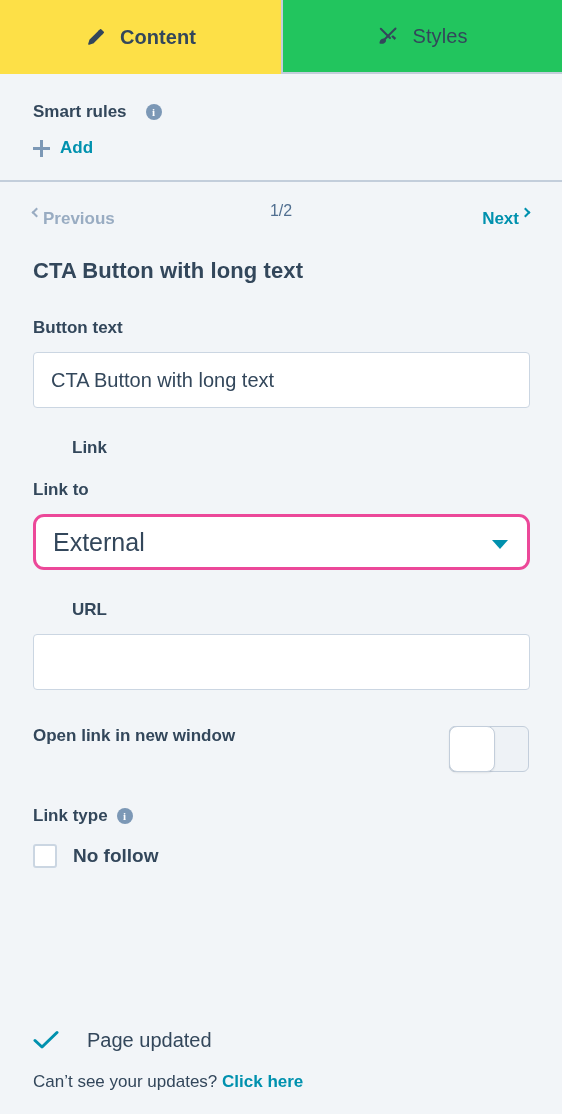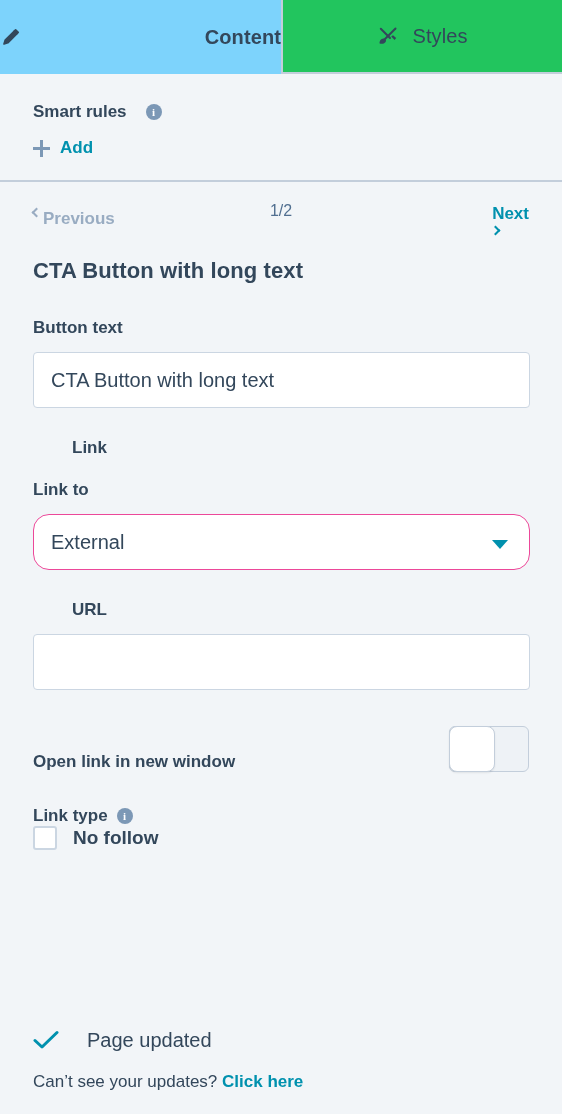--- a/index.html
+++ b/index.html
@@ -49,8 +49,7 @@
   .tab-content {
     left: 0;
     width: 281px;
-    background: #7dd3fc;
-    justify-content: space-between;
+    background: #fde047;
   }
 
   .tab-styles {

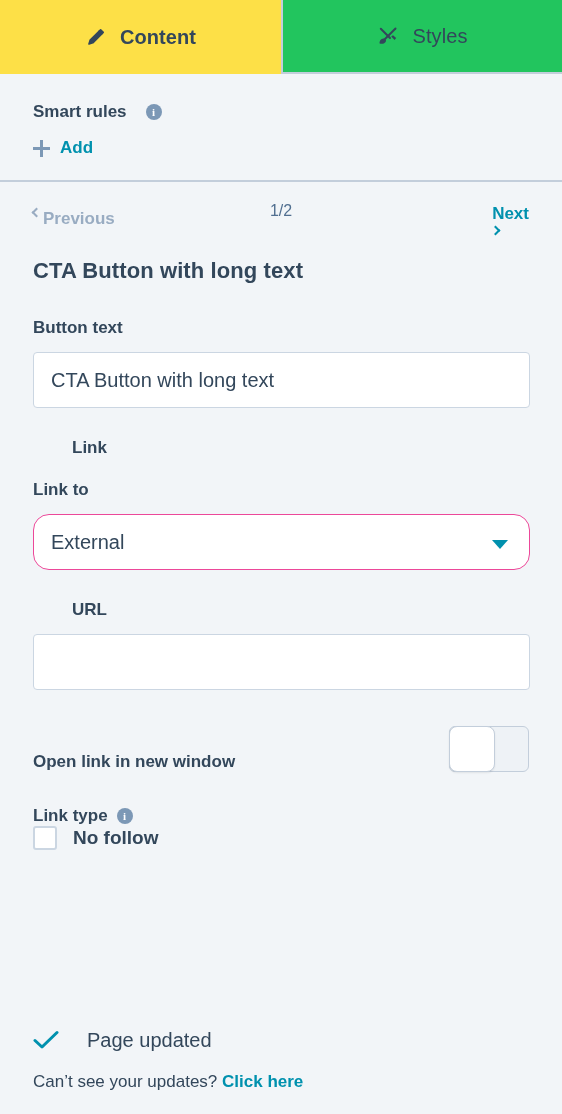--- a/index.html
+++ b/index.html
@@ -168,7 +168,6 @@
     color: #0091ae;
     cursor: pointer;
     margin-left: auto;
-    flex-direction: column;
   }
 
   .chev {

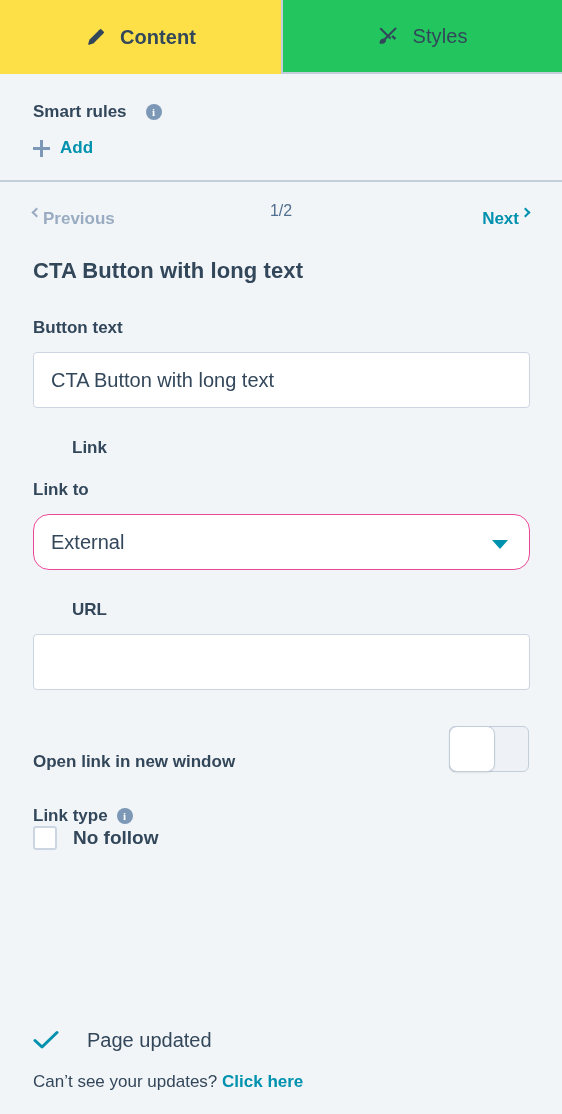--- a/index.html
+++ b/index.html
@@ -235,9 +235,9 @@
     width: 497px;
     height: 56px;
     background: #ffffff;
-    border: 1px solid #ec4899;
-    border-radius: 16px;
-    font-size: 20px;
+    border: 3px solid #ec4899;
+    border-radius: 11px;
+    font-size: 25px;
     color: #33475b;
     padding: 0 17px;
     display: flex;

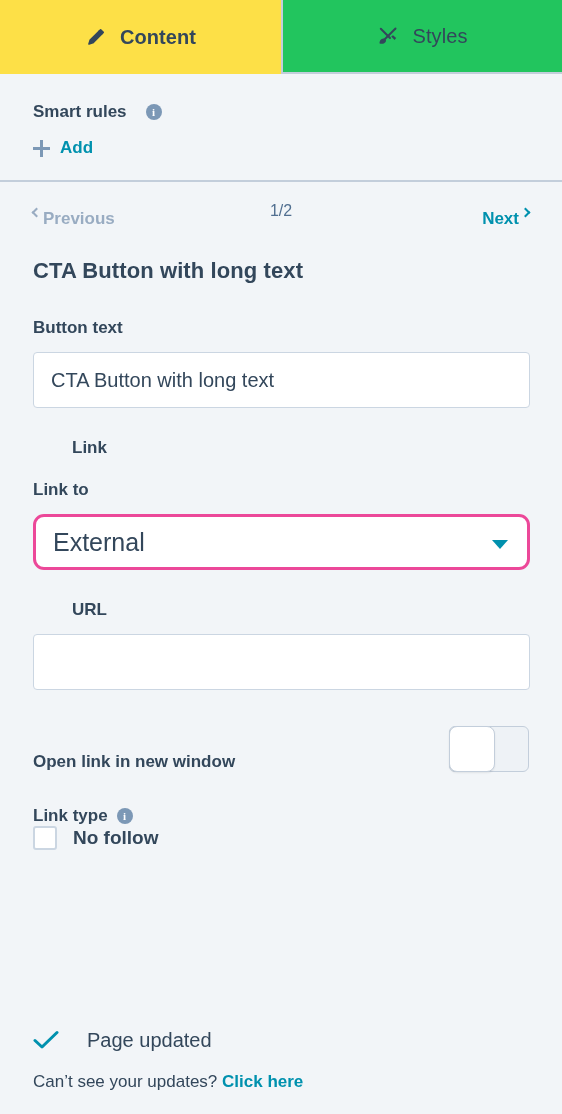--- a/index.html
+++ b/index.html
@@ -263,7 +263,7 @@
   
   .toggle-row {
     display: flex;
-    align-items: flex-end;
+    align-items: flex-start;
     margin-top: 36px;
     height: 46px;
   }

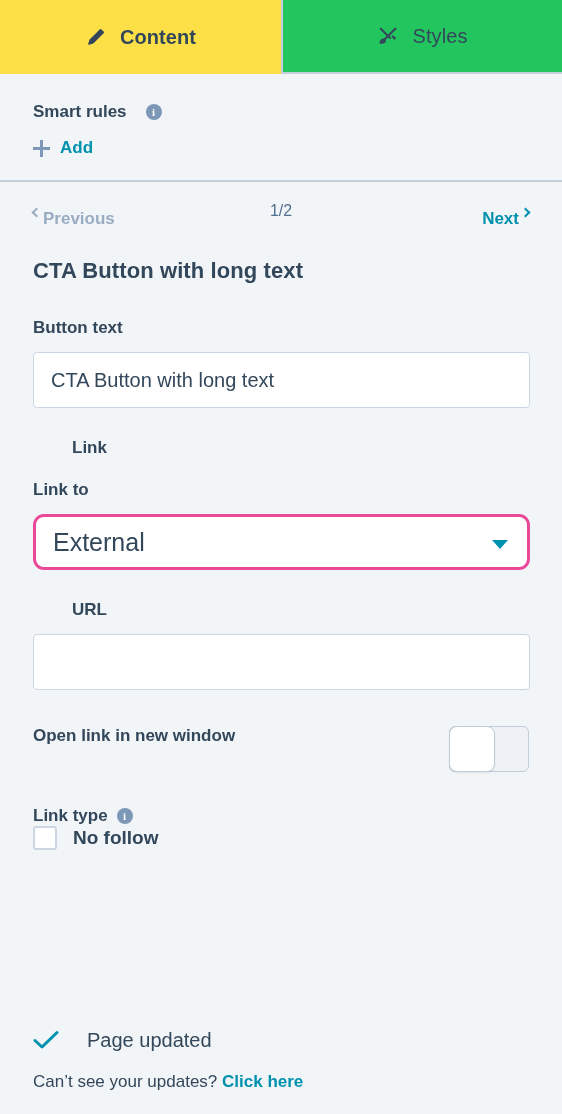--- a/index.html
+++ b/index.html
@@ -302,6 +302,7 @@
     display: flex;
     align-items: center;
     gap: 16px;
+    margin-top: 18px;
     cursor: pointer;
     width: max-content;
   }

